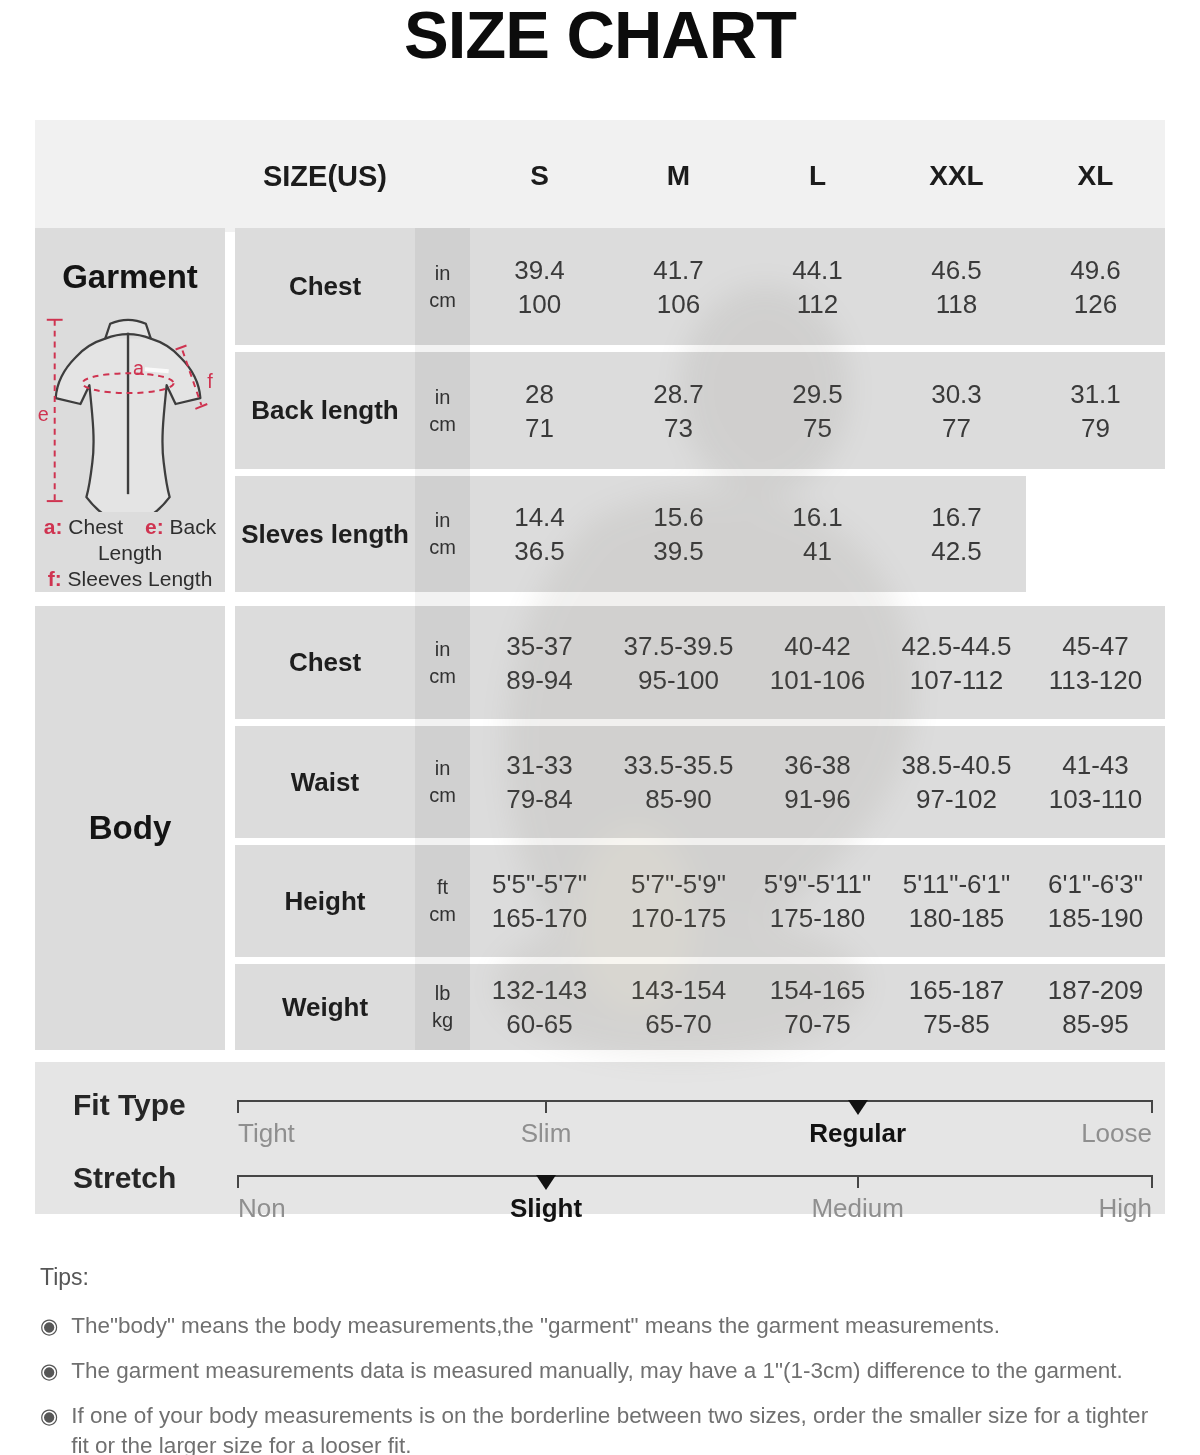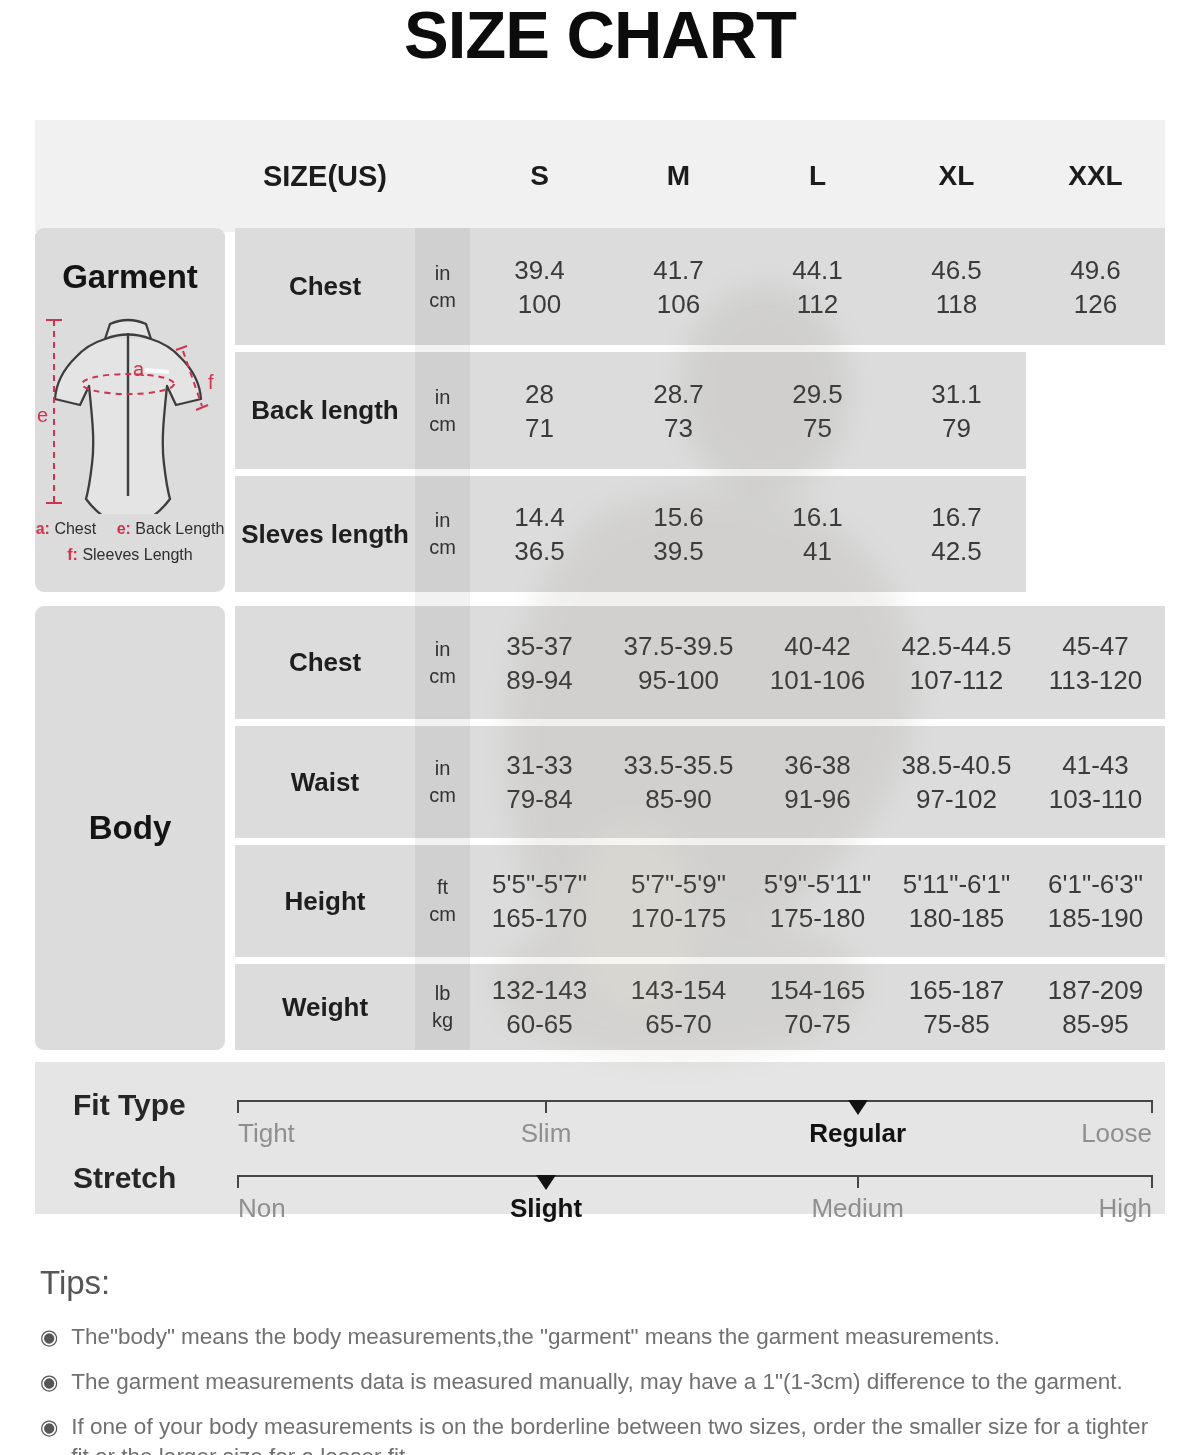--- a/index.html
+++ b/index.html
@@ -82,8 +82,8 @@
       <div class="size-col">S</div>
       <div class="size-col">M</div>
       <div class="size-col">L</div>
+      <div class="size-col">XXL</div>
       <div class="size-col">XL</div>
-      <div class="size-col">XXL</div>
     </div>
   </div>
 

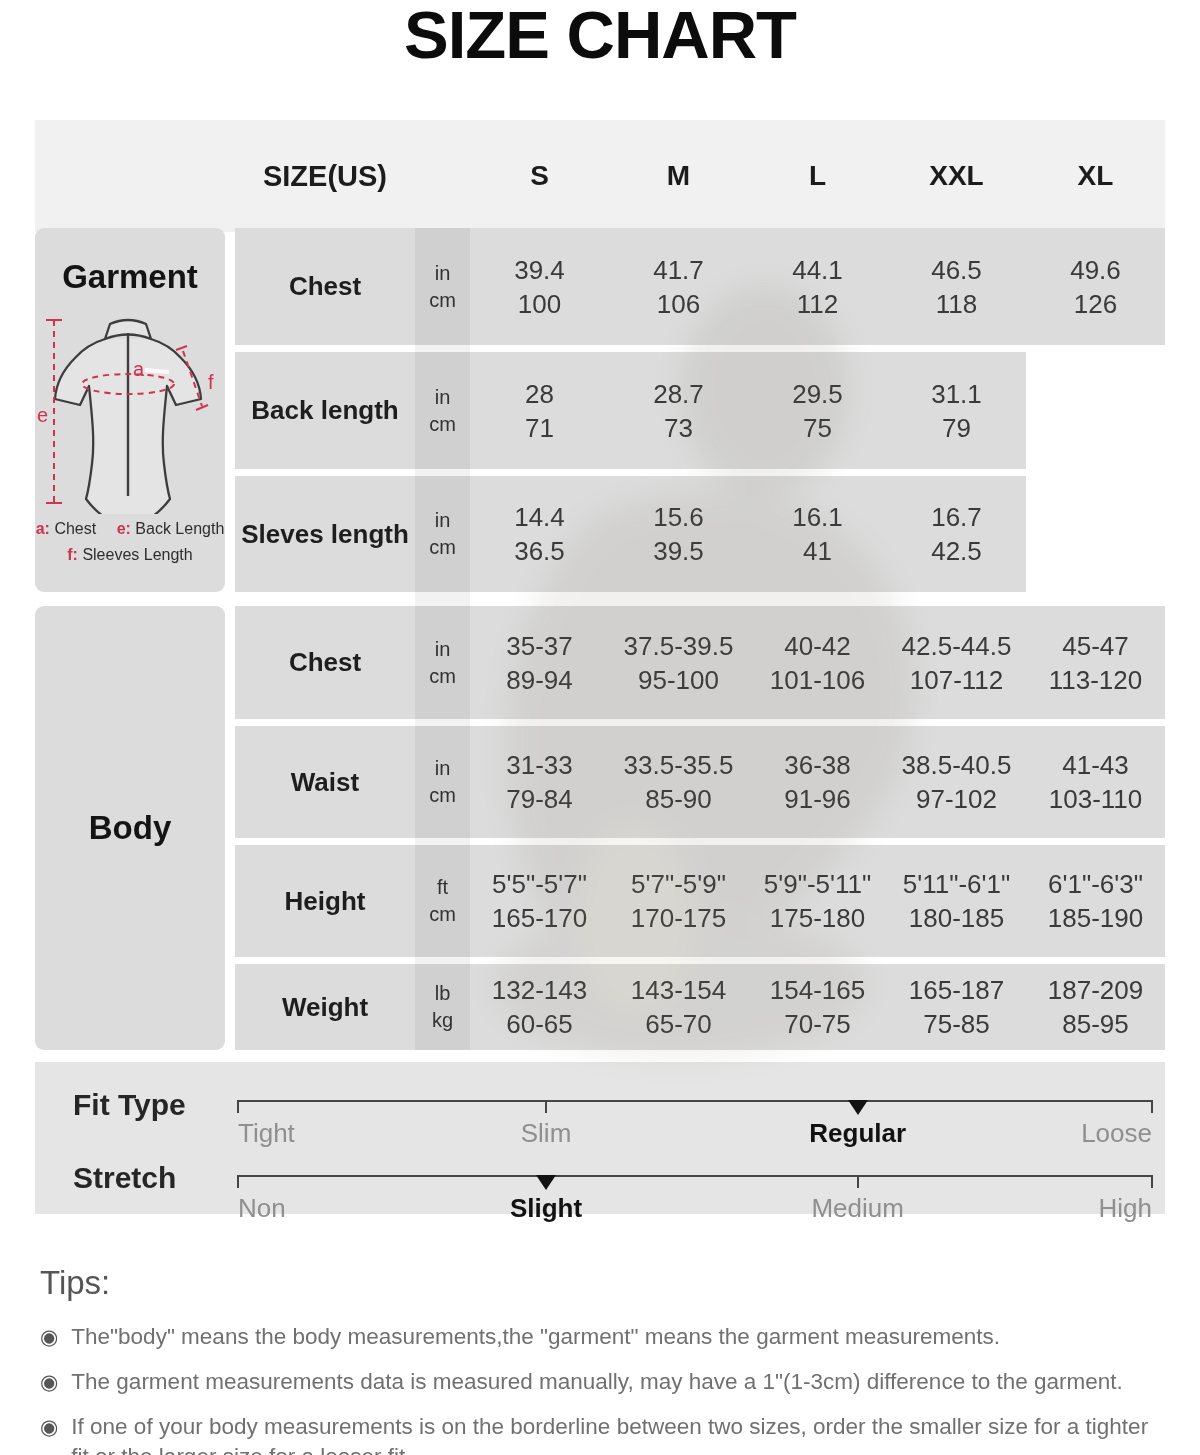--- a/index.html
+++ b/index.html
@@ -21,7 +21,7 @@
             font-size:28px;font-weight:700;color:#1c1c1c;}
 
   
-  .leftcell{position:absolute;left:35px;width:190px;background:#dcdcdc;border-radius:9px;}
+  .leftcell{position:absolute;left:35px;width:190px;background:#dcdcdc;}
   .garment-cell{top:228px;height:364px;display:flex;flex-direction:column;align-items:center;}
   .body-cell{top:606px;height:444px;display:flex;align-items:center;justify-content:center;}
   .section-name{font-size:33px;font-weight:700;color:#141414;}

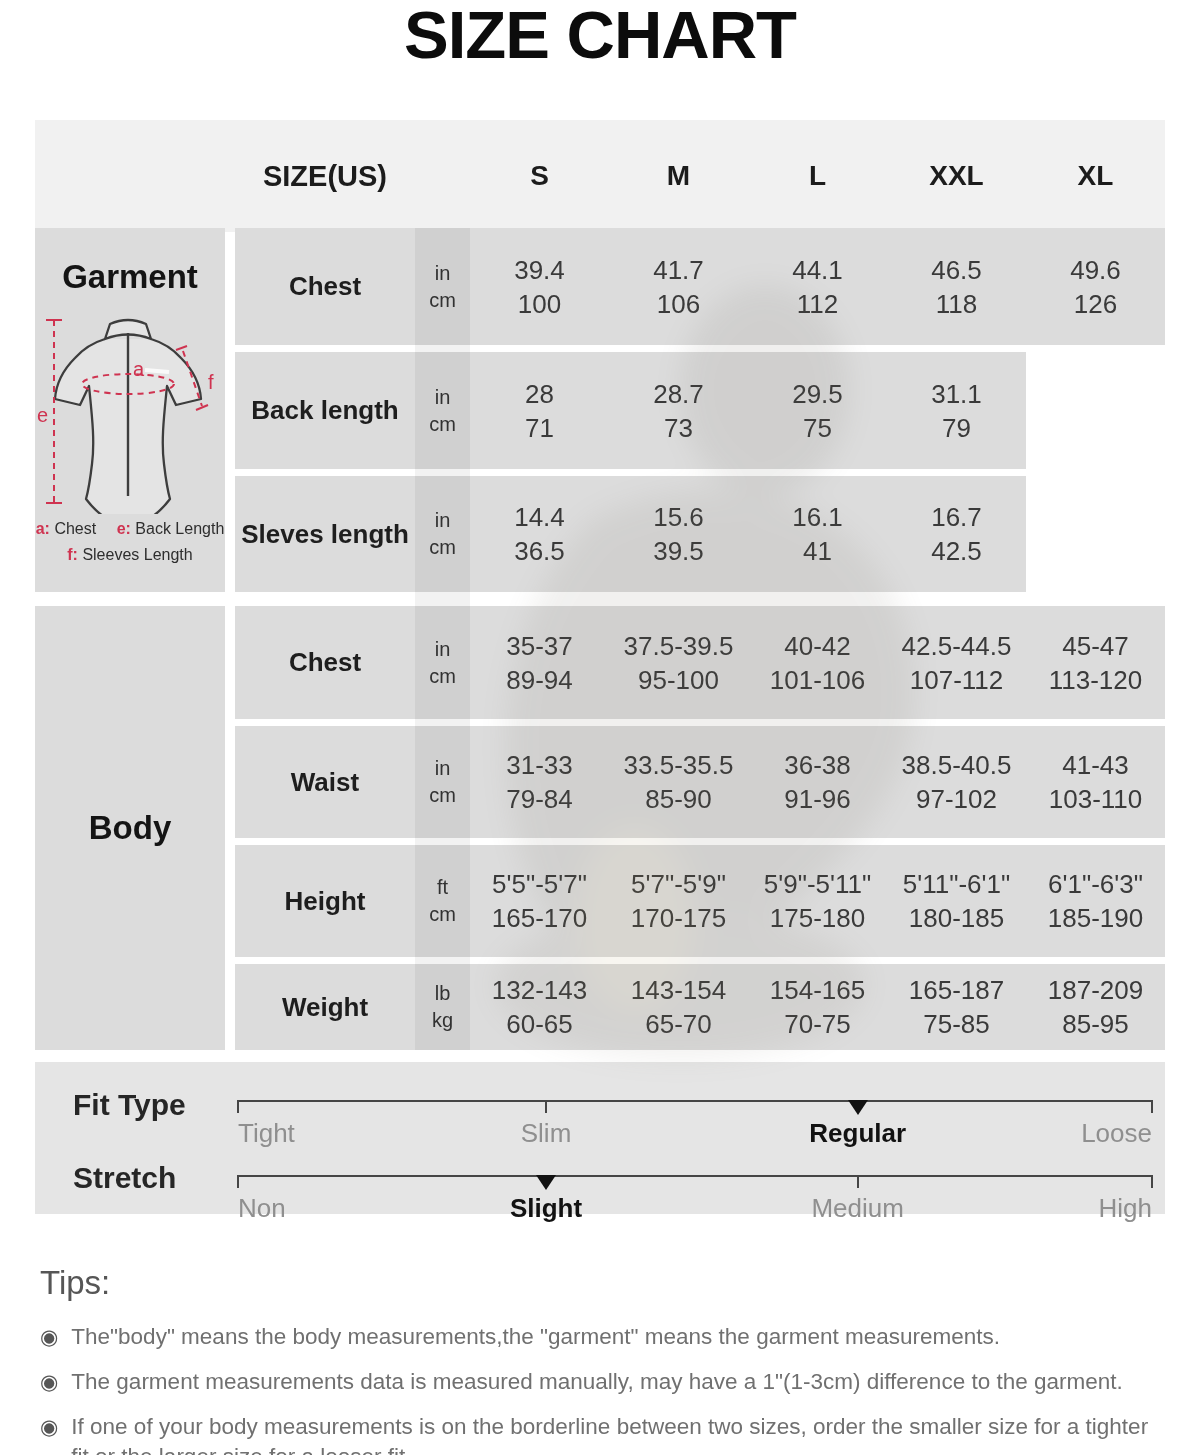--- a/index.html
+++ b/index.html
@@ -179,6 +179,10 @@
         <span>75</span>
       </div>
     <div class="cell val">
+        <span>30.3</span>
+        <span>77</span>
+      </div>
+    <div class="cell val">
         <span>31.1</span>
         <span>79</span>
       </div>

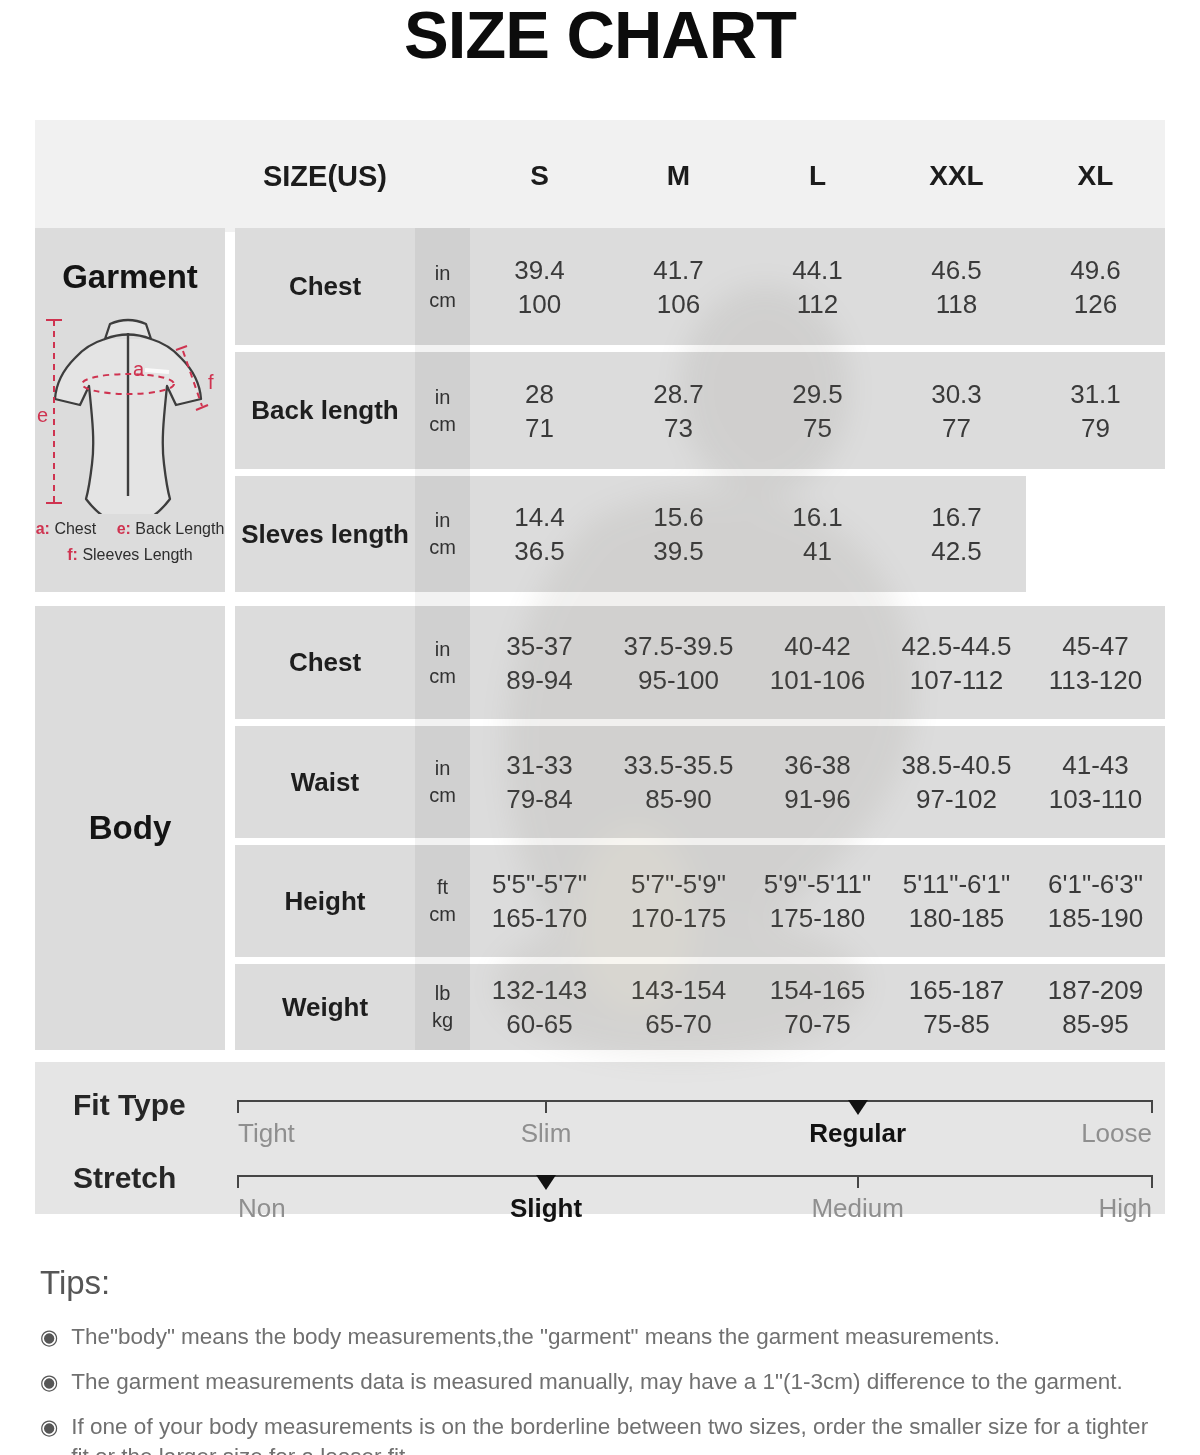--- a/index.html
+++ b/index.html
@@ -27,7 +27,7 @@
   .section-name{font-size:33px;font-weight:700;color:#141414;}
   .garment-cell .section-name{margin-top:30px;}
   .garment-svg{margin-top:0px;}
-  .legend{margin-top:2px;text-align:center;font-size:16px;line-height:26px;color:#2e2e2e;}
+  .legend{margin-top:2px;text-align:center;font-size:21px;line-height:26px;color:#2e2e2e;}
   .legend .lk{color:#cf3350;font-weight:700;}
   .legend .lt{color:#2e2e2e;}
   .legend .sp{display:inline-block;width:16px;}

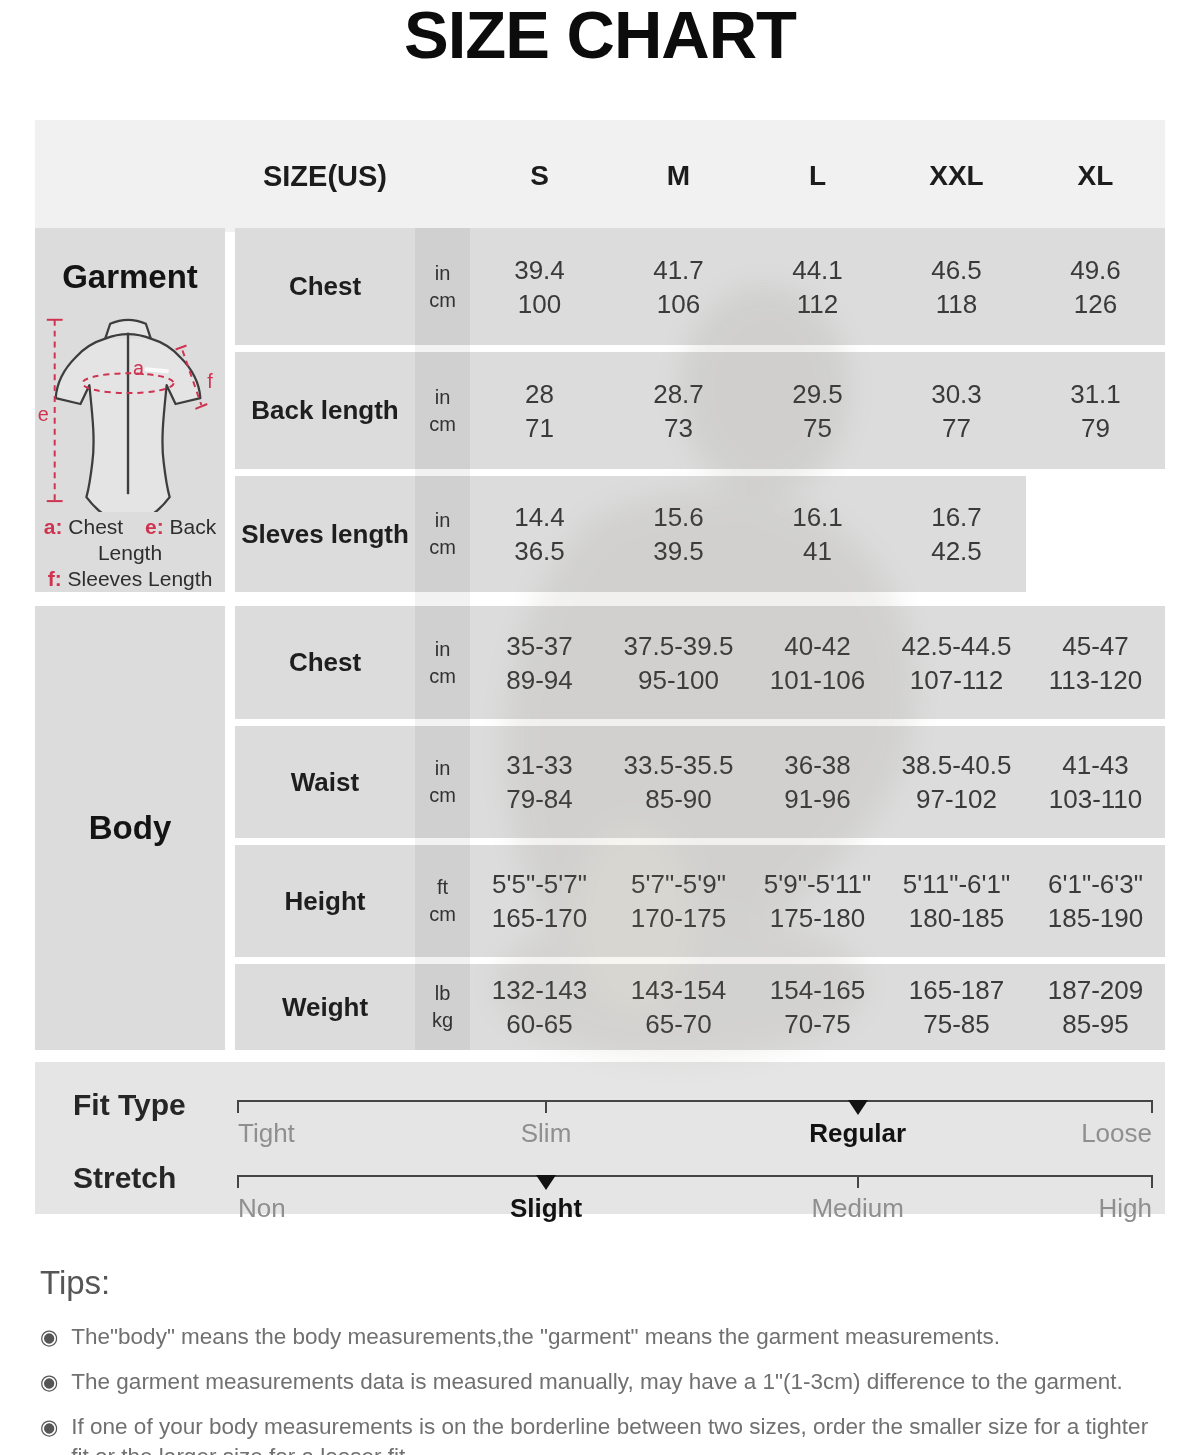--- a/index.html
+++ b/index.html
@@ -60,7 +60,7 @@
 
   
   .tips{position:absolute;left:40px;top:1264px;width:1130px;}
-  .tips-heading{font-size:33px;color:#565656;margin-bottom:20px;}
+  .tips-heading{font-size:23px;color:#565656;margin-bottom:20px;}
   .tip{display:flex;gap:13px;font-size:22.5px;line-height:30px;color:#707070;margin-bottom:15px;}
   .tip .bullet{flex:0 0 auto;font-size:21px;color:#565656;line-height:30px;}
   .tip .tip-text{flex:1;}

